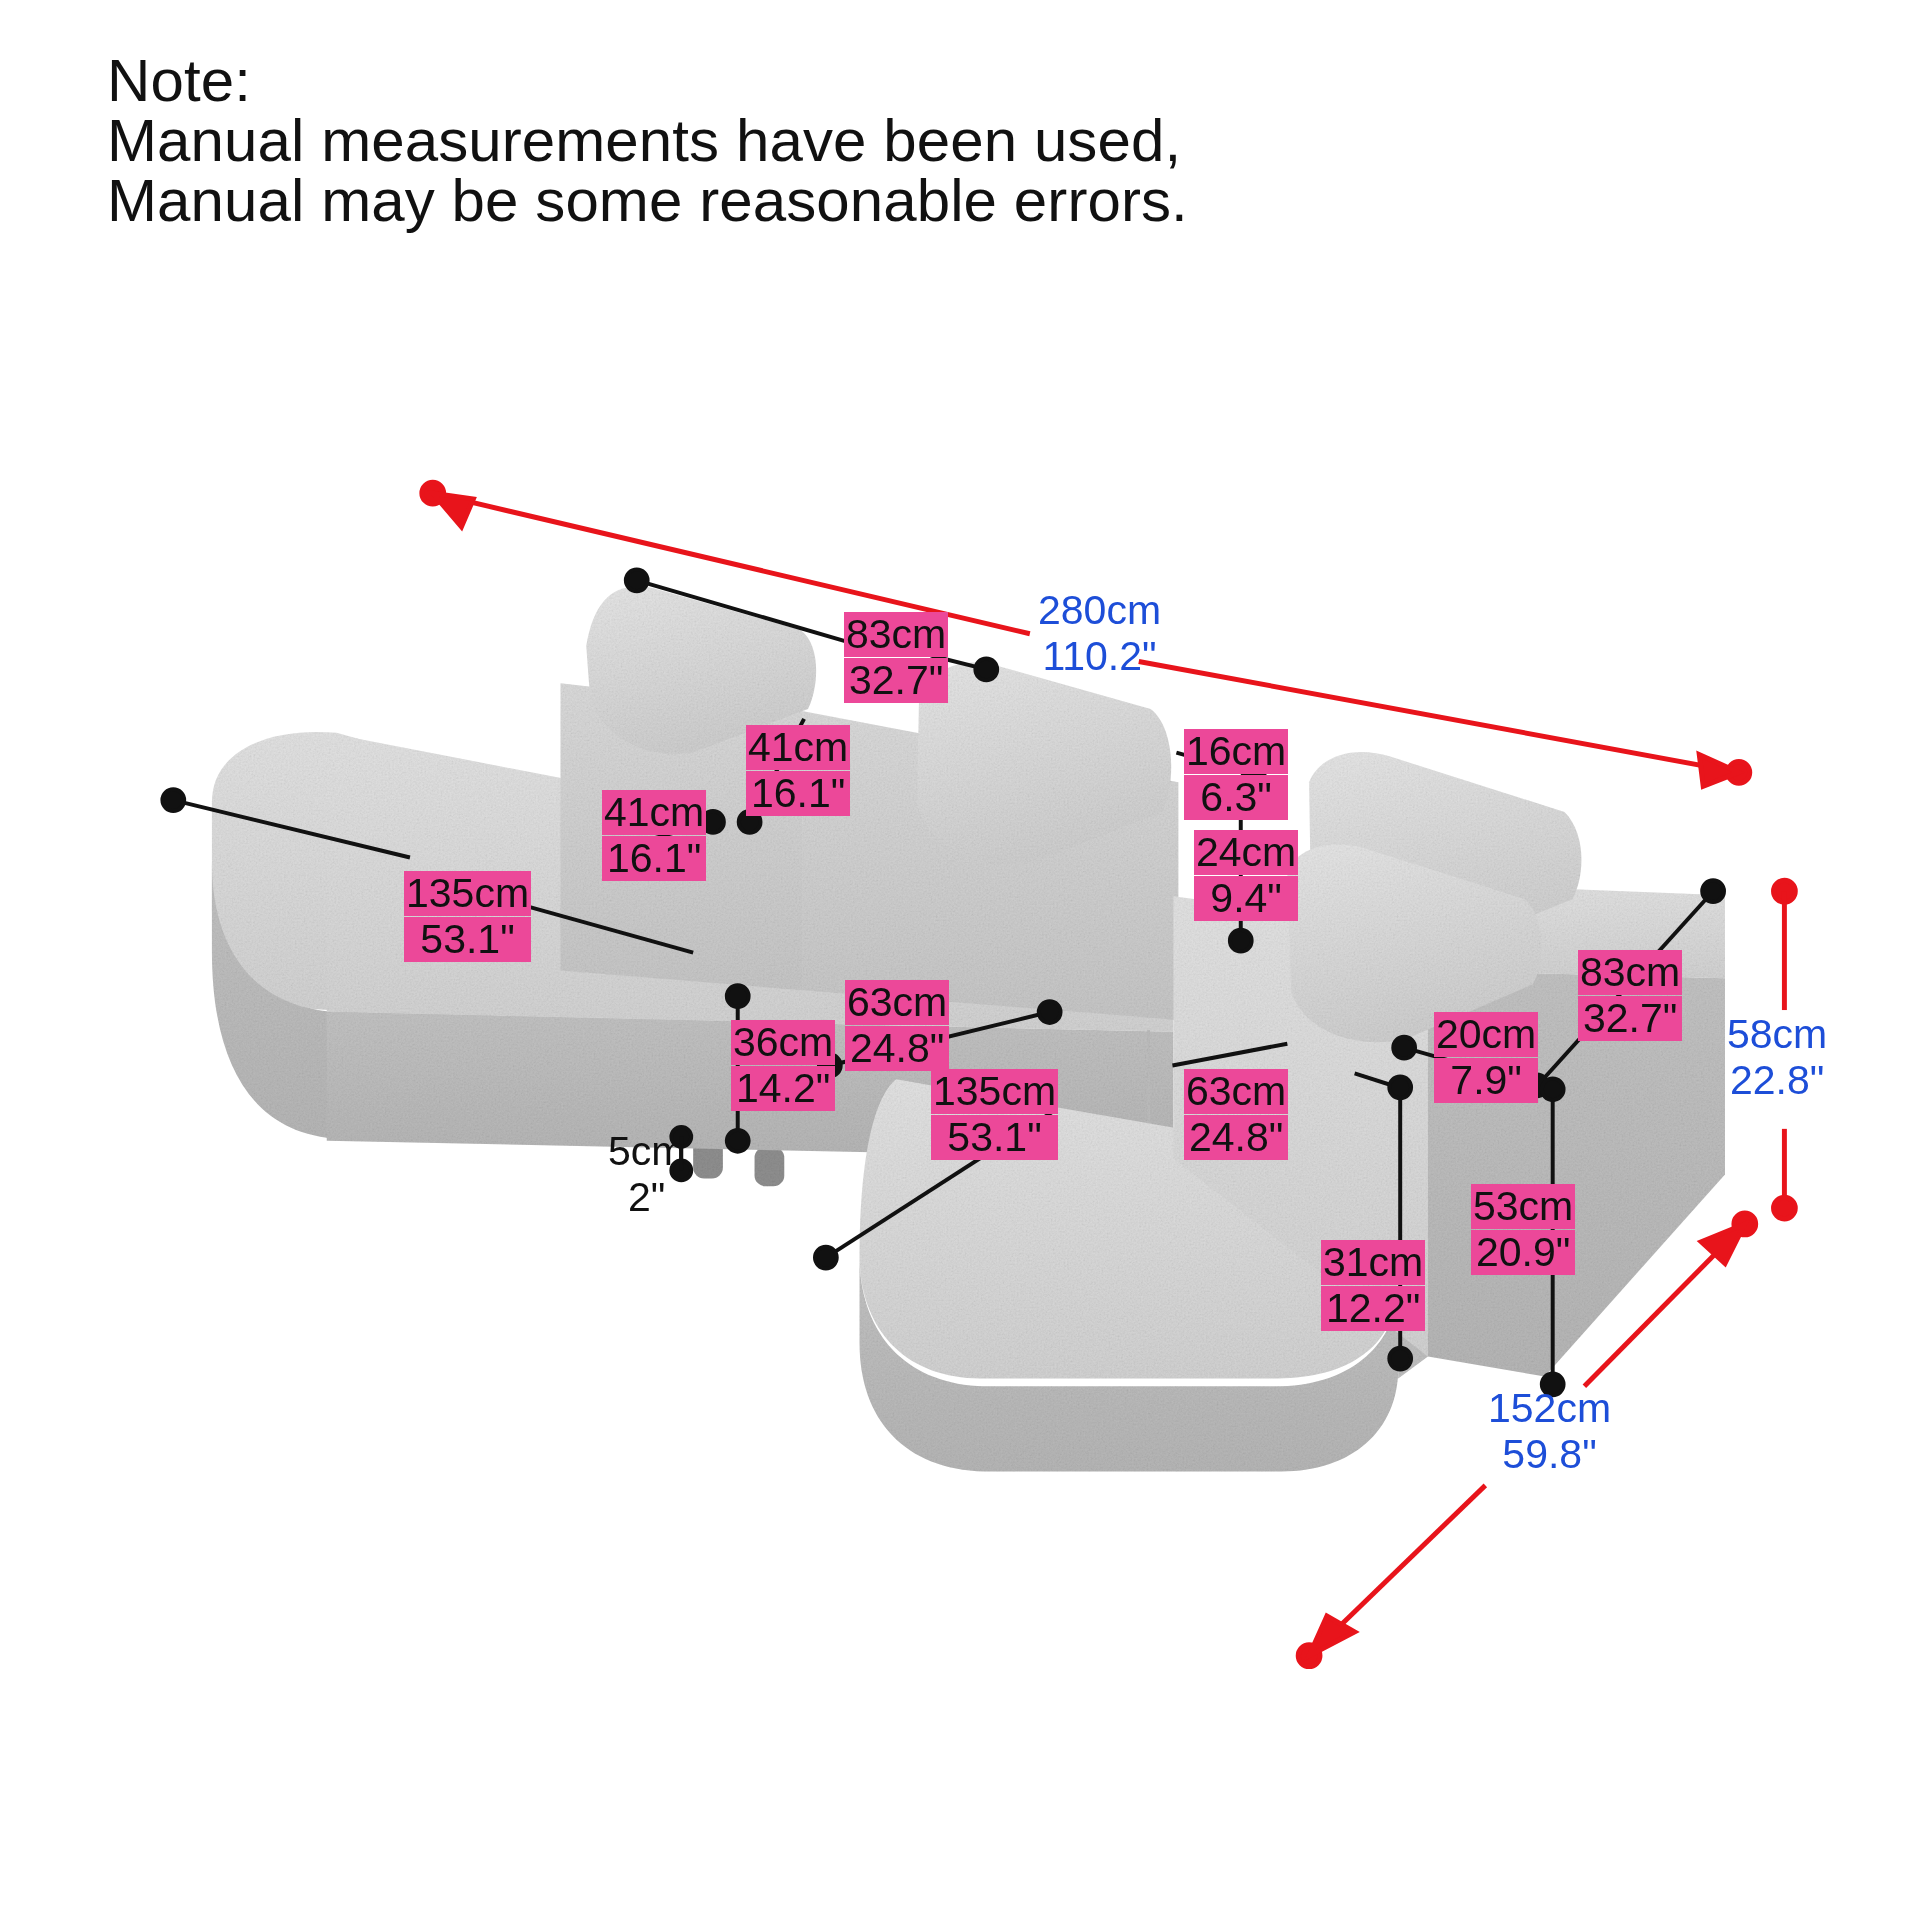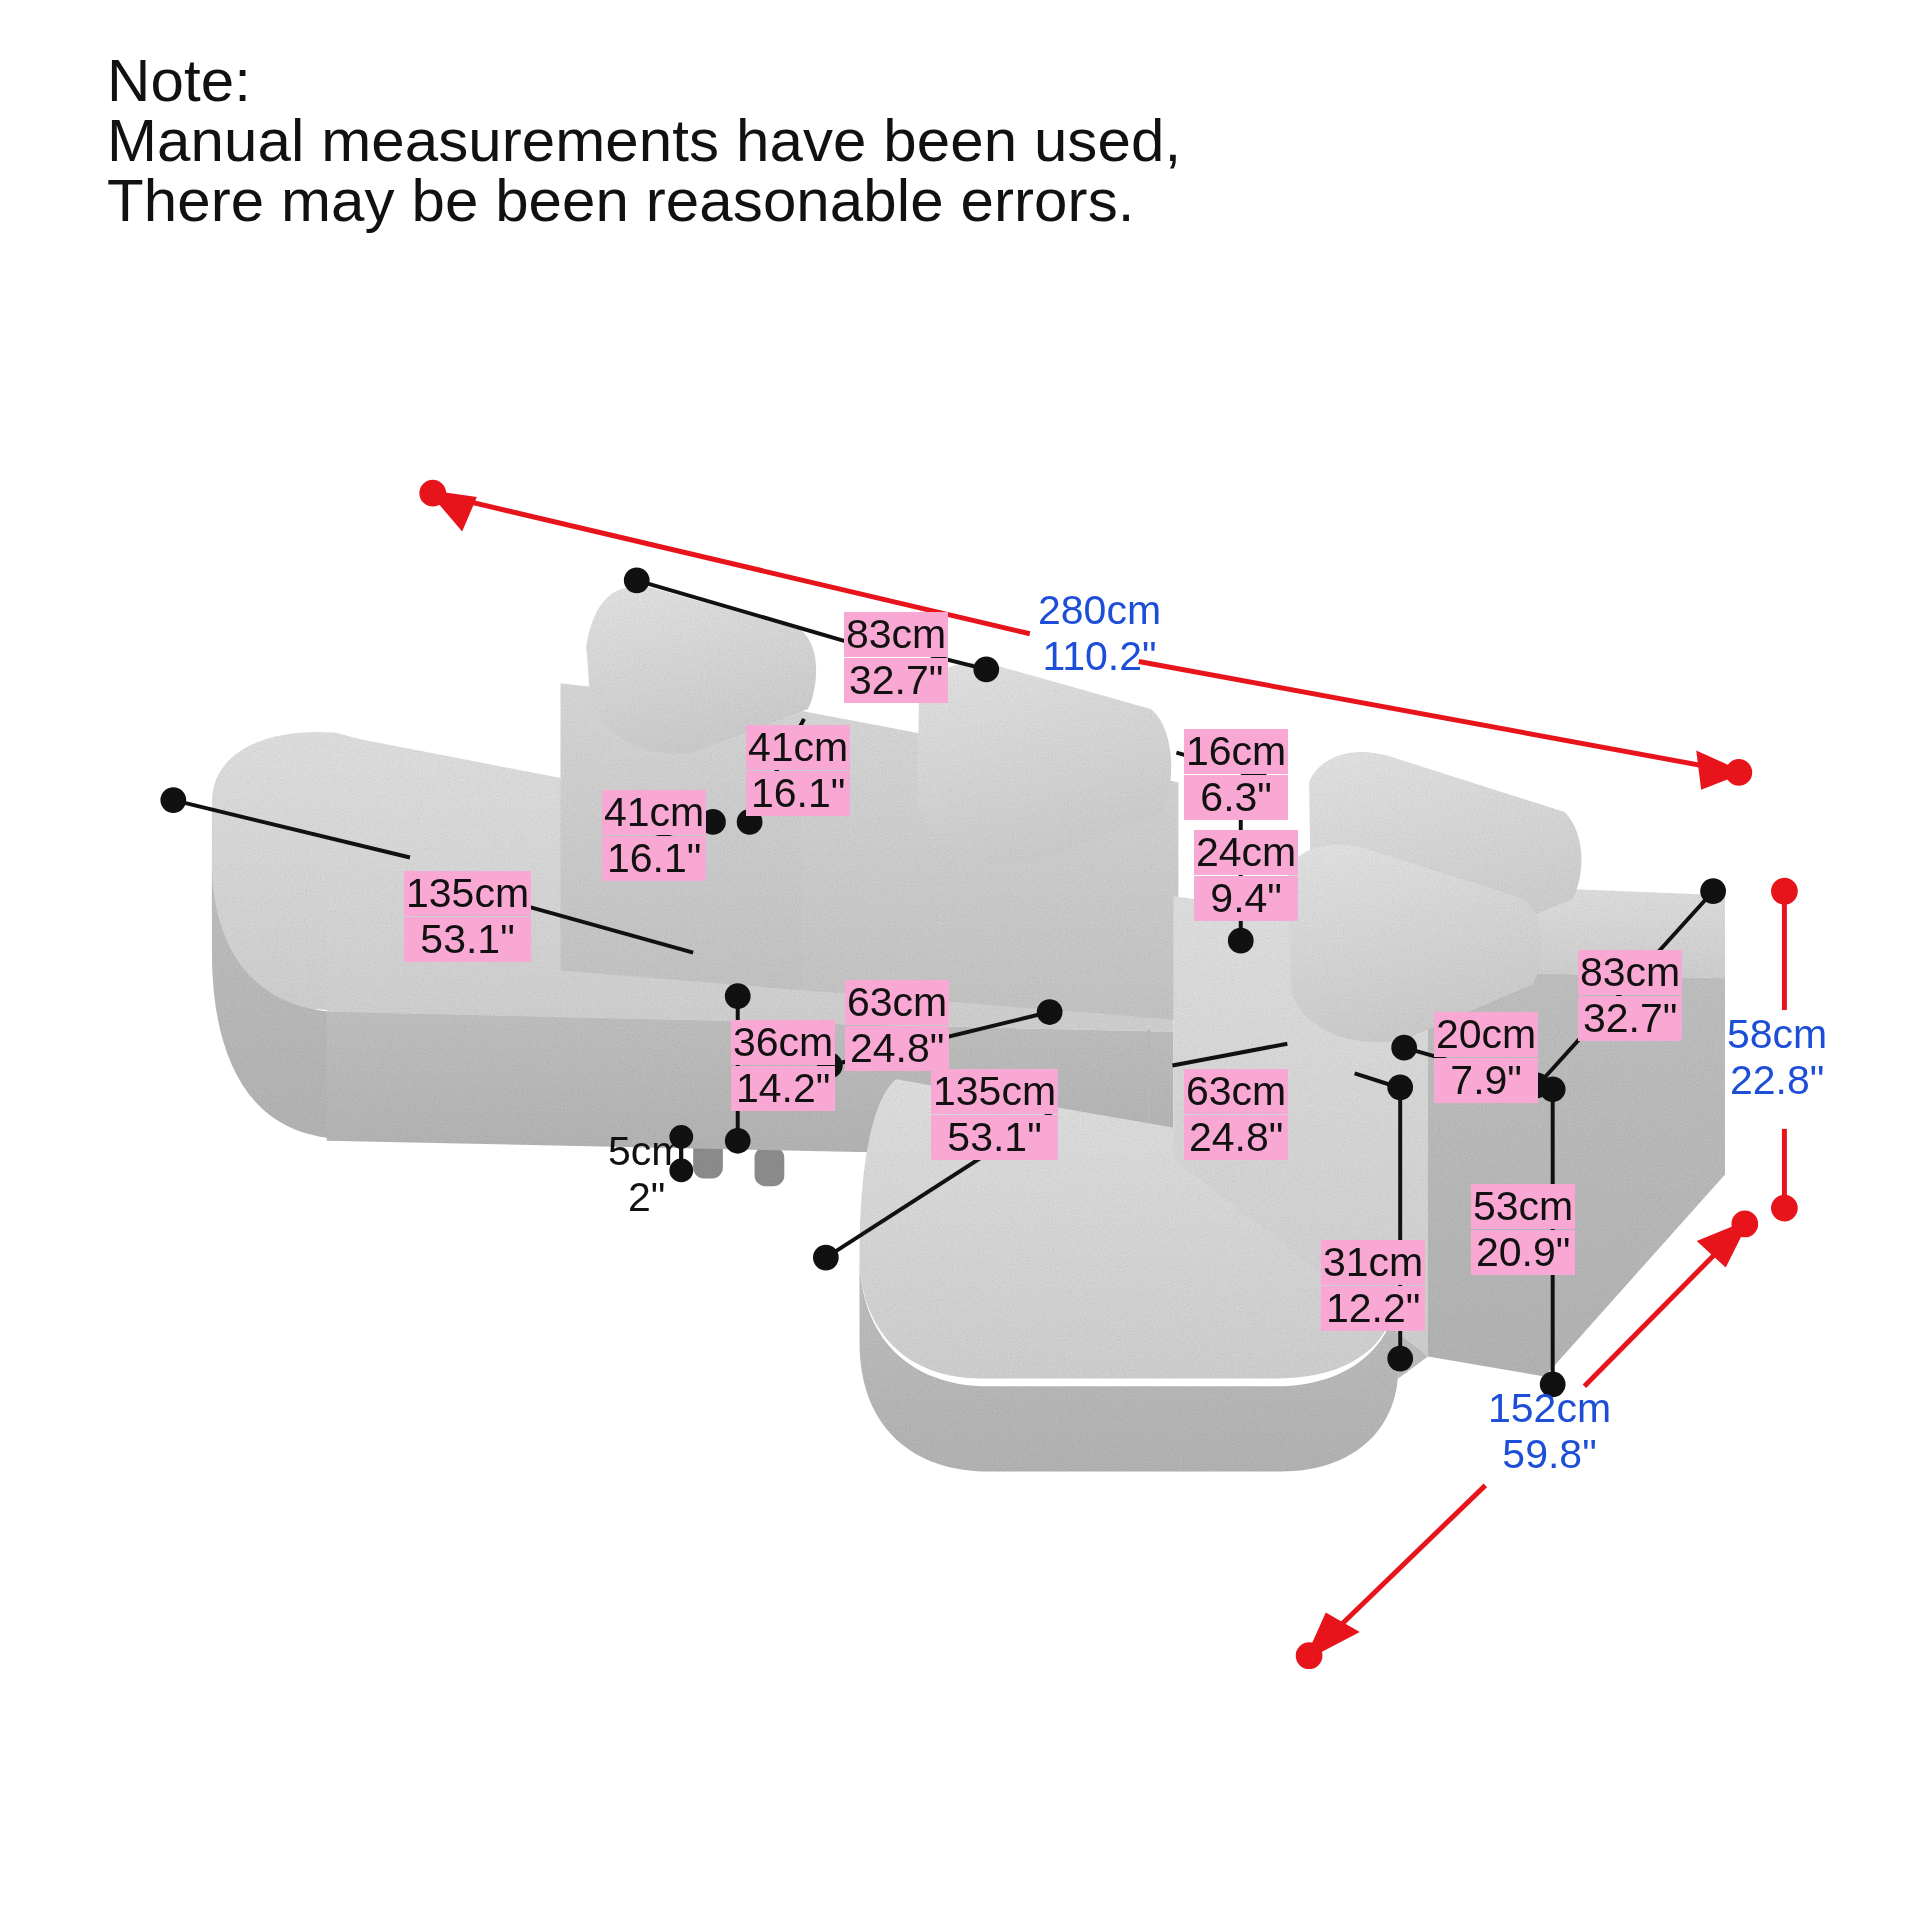--- a/index.html
+++ b/index.html
@@ -34,7 +34,7 @@
   <div class="note">
     <div>Note:</div>
     <div>Manual measurements have been used,</div>
-    <div>There may be been reasonable errors.</div>
+    <div>Manual may be some reasonable errors.</div>
   </div>
 
   <svg class="layer" viewBox="0 0 1946 1946">

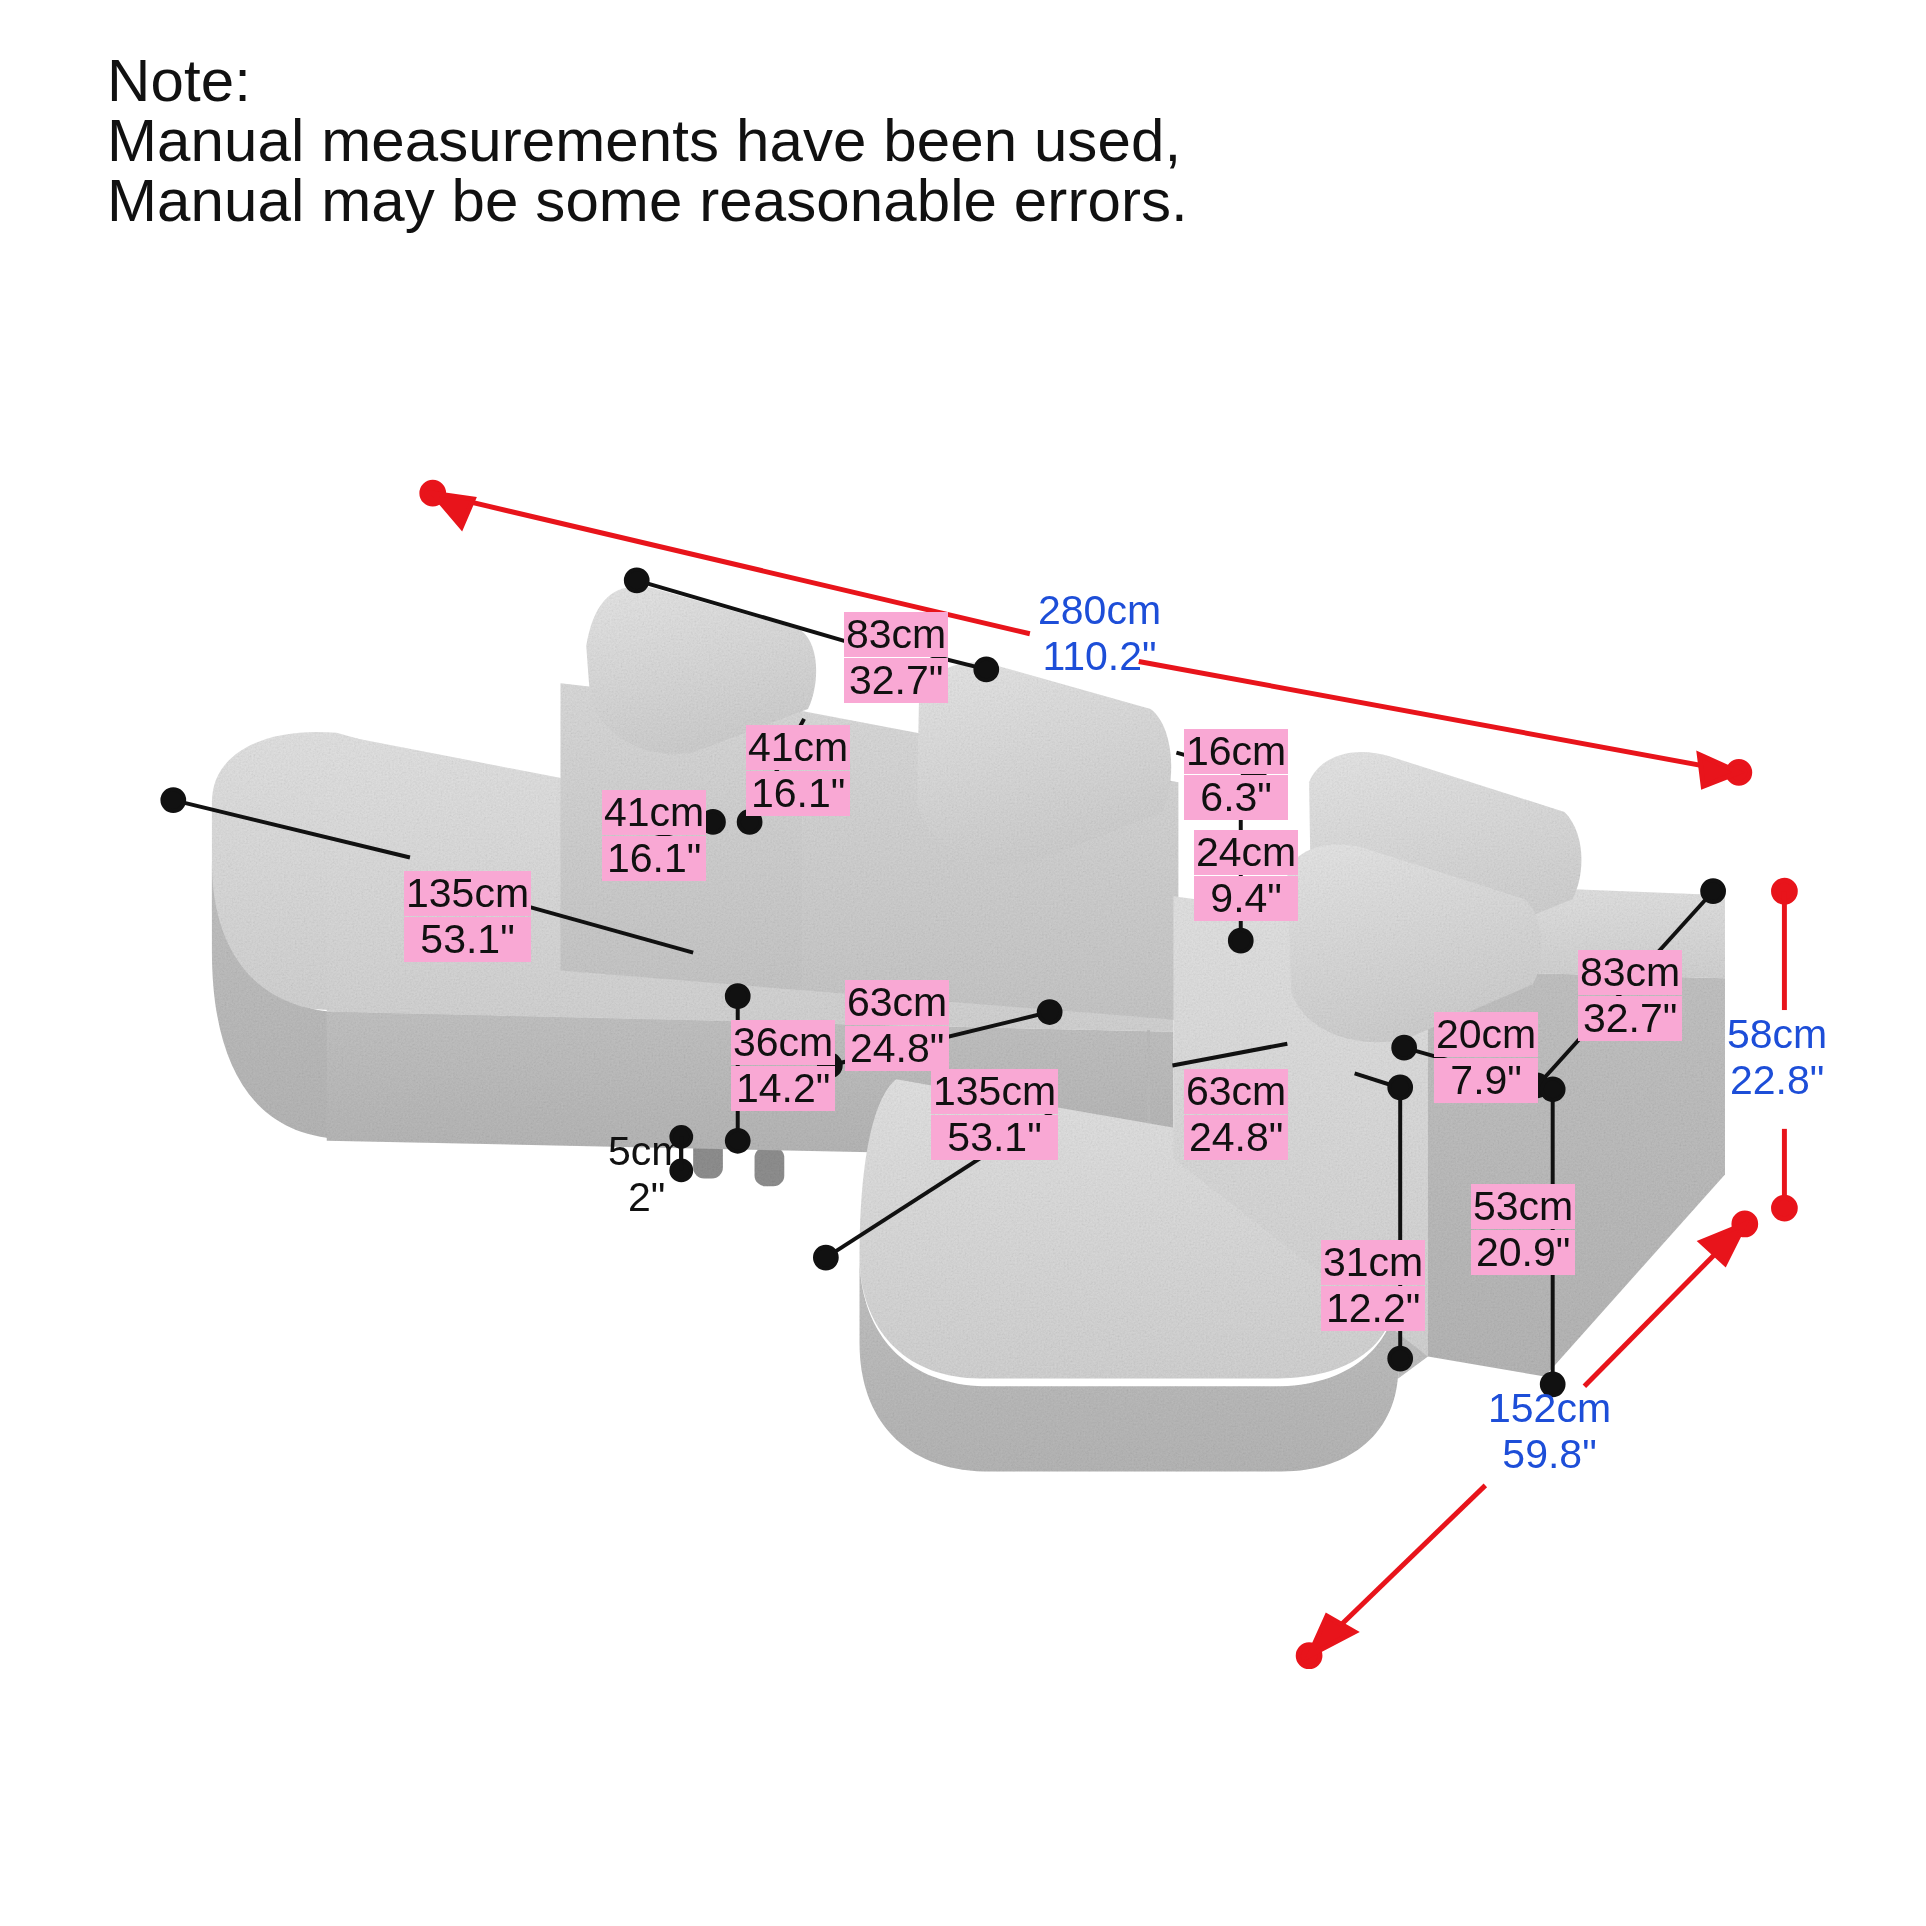--- a/index.html
+++ b/index.html
@@ -20,7 +20,7 @@
   .lbl{position:absolute;white-space:nowrap;font-size:41px;line-height:45px;
        font-weight:400;text-align:center;}
   .lbl.black{color:#111;}
-  .lbl.black span{background:#f9a8d4;display:block;padding:0 2px;}
+  .lbl.black span{background:#ec4899;display:block;padding:0 2px;}
   .lbl.red{color:#1d4ed8;}
   .lbl.red span{display:block;padding:0 2px;}
   .lbl .l2{margin-top:1px;}

